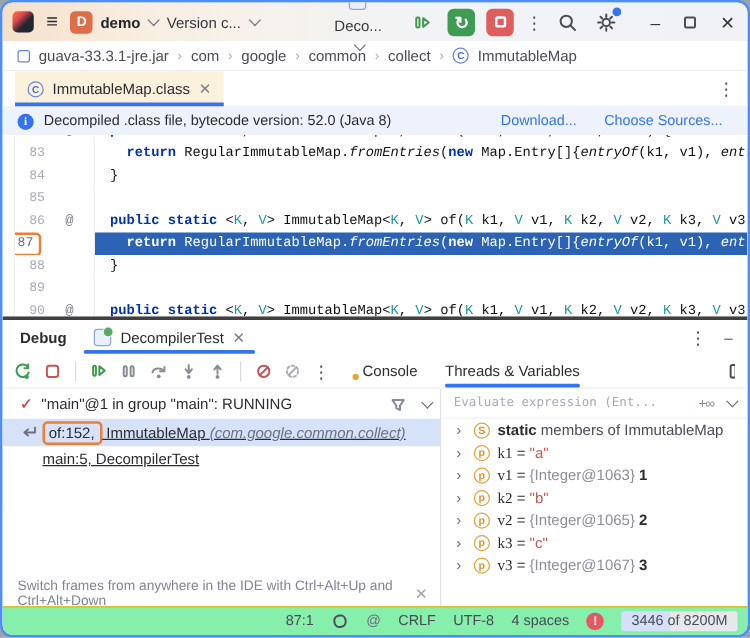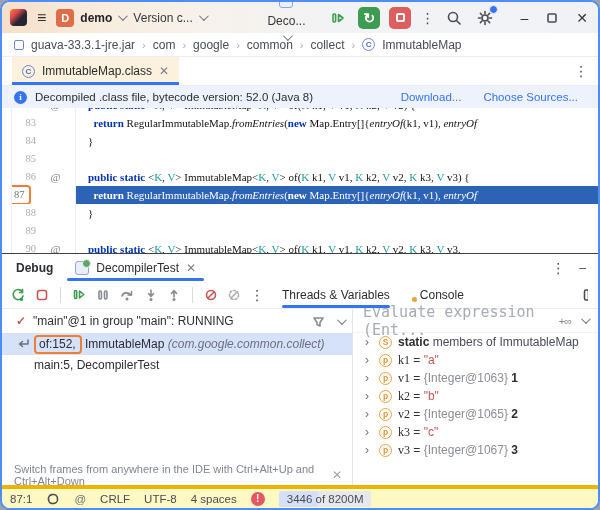--- a/index.html
+++ b/index.html
@@ -68,7 +68,7 @@
   .editor{flex:0 0 145px;height:145px;display:flex;background:#fff;overflow:hidden;position:relative;}
   .stripe{flex:0 0 10px;border-right:1px solid #EDEEF2;}
   .ed-scroll{flex:1;overflow:hidden;margin-top:-12px;}
-  .eline{display:flex;height:18px;line-height:18px;font-family:Liberation Serif, serif;font-size:11px;white-space:pre;}
+  .eline{display:flex;height:18px;line-height:18px;font-family:Liberation Mono, monospace;font-size:11px;white-space:pre;}
   .gut{flex:0 0 64px;display:flex;align-items:center;border-right:1px solid #EDEEF2;background:#fff;}
   .lnum{width:24px;text-align:right;color:#A9ACB6;font-size:10.5px;}
   .lnum.cur{color:#6E7178;}

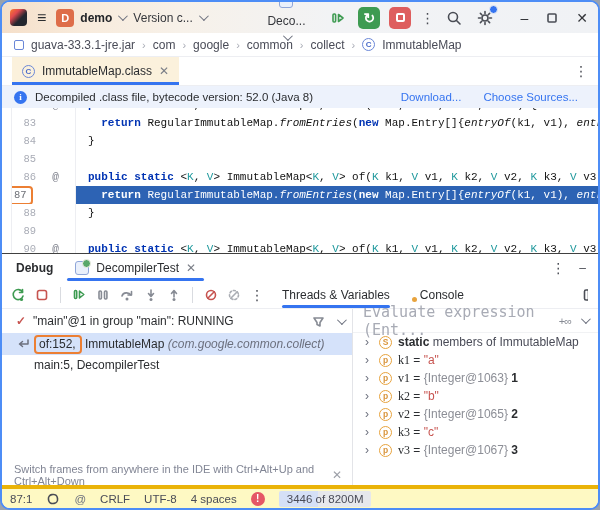--- a/index.html
+++ b/index.html
@@ -82,7 +82,7 @@
   .eline.current .codeln span{color:#fff;}
   .obox{border:2.5px solid #EC7F33;border-radius:4px;padding:0 4px 1px 4px;margin-left:-4px;display:inline-block;line-height:14px;}
   
-  .debug{flex:1;display:flex;flex-direction:column;border-top:1px solid #404040;background:#fff;min-height:0;}
+  .debug{flex:1;display:flex;flex-direction:column;border-top:3px solid #404040;background:#fff;min-height:0;}
   .dbg-header{height:27px;flex:0 0 27px;display:flex;align-items:stretch;gap:4px;padding-left:14px;}
   .dbg-title{font-weight:bold;align-self:center;margin-right:10px;}
   .dtab{display:flex;align-items:center;gap:7px;padding:0 8px;position:relative;}

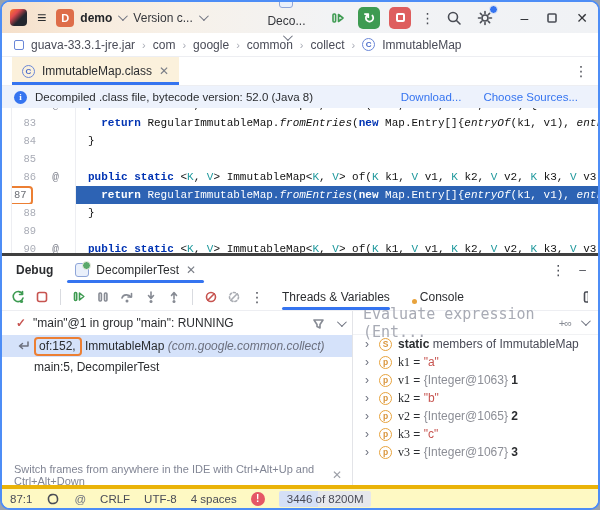--- a/index.html
+++ b/index.html
@@ -298,12 +298,12 @@
         <span class="kebab">⋮</span>
       </div>
       <div class="vtabs">
-        <div class="vtab active">
-          <span>Threads &amp; Variables</span>
-        </div>
         <div class="vtab">
           <span class="odot"></span>
           <span>Console</span>
+        </div>
+        <div class="vtab active">
+          <span>Threads &amp; Variables</span>
         </div>
       </div>
       <svg class="mono layout-ic" width="16" height="16">

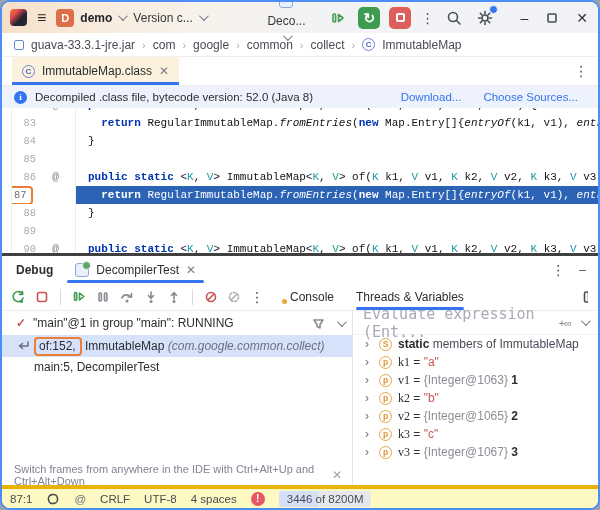--- a/index.html
+++ b/index.html
@@ -113,7 +113,7 @@
   .vars-pane{flex:1;display:flex;flex-direction:column;min-height:0;}
   .eval-row{height:24px;flex:0 0 24px;display:flex;align-items:center;padding:0 10px;gap:10px;
     border-bottom:1px solid #F1F2F4;}
-  .eval-ph{font-family:"DejaVu Sans Mono",monospace;font-size:15px;color:#A8ABB5;}
+  .eval-ph{font-family:"DejaVu Sans Mono",monospace;font-size:10px;color:#A8ABB5;}
   .eval-row .right{margin-left:auto;display:flex;align-items:center;gap:10px;color:#878B94;}
   .watch-ic{font-size:11px;color:#878B94;letter-spacing:-1px;}
   .vrow{display:flex;align-items:center;height:18px;padding-left:12px;gap:6px;}

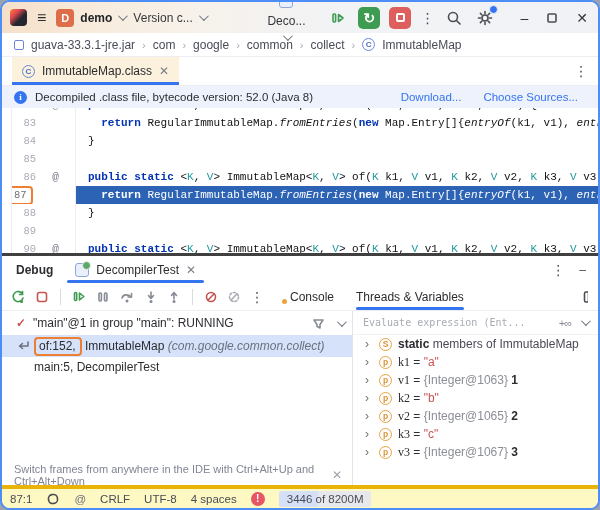--- a/index.html
+++ b/index.html
@@ -103,7 +103,7 @@
   .thread-row .right{margin-left:auto;display:flex;align-items:center;gap:12px;}
   .frame{display:flex;align-items:center;height:22px;padding-left:14px;gap:4px;}
   .frame.sel{background:#D5E2FA;}
-  .frame .ftext{white-space:pre;}
+  .frame .ftext{white-space:pre;text-decoration:underline;}
   .fpkg{color:#6C707E;font-style:italic;}
   .obox2{border:2.5px solid #EC7F33;border-radius:4px;padding:0 4px 1px 3px;display:inline-block;line-height:14px;}
   .frame.plain{padding-left:32px;height:20px;}

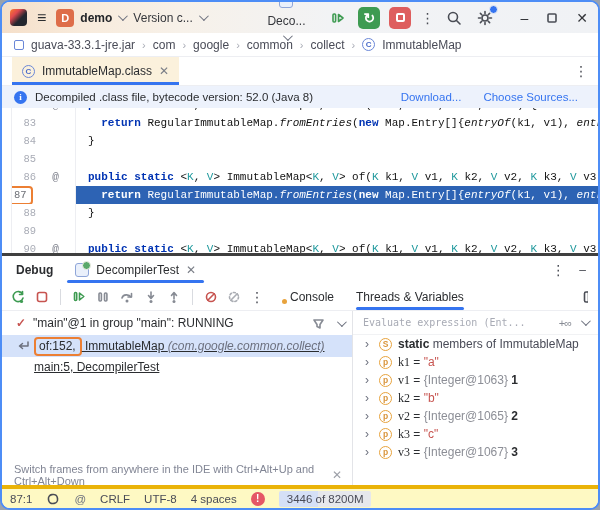--- a/index.html
+++ b/index.html
@@ -128,8 +128,8 @@
   .vp-ref{color:#8C8E96;}
   .vp-num{color:#2B2D30;font-weight:bold;}
   
-  .statusbar{height:23px;flex:0 0 23px;display:flex;align-items:center;
-    gap:14px;background:#fef9c3;border-top:4px solid #eab308;padding:0 8px;color:#494B57;font-size:11.5px;}
+  .statusbar{height:23px;flex:0 0 23px;display:flex;align-items:center;justify-content:flex-end;
+    gap:14px;background:#86efac;border-top:1px solid #eab308;padding:0 8px;color:#494B57;font-size:11.5px;}
   .err-badge{width:14px;height:14px;border-radius:50%;background:#E55765;color:#fff;font-size:10px;
     font-weight:bold;display:flex;align-items:center;justify-content:center;}
   .mem{padding:2px 8px;border-radius:2px;

